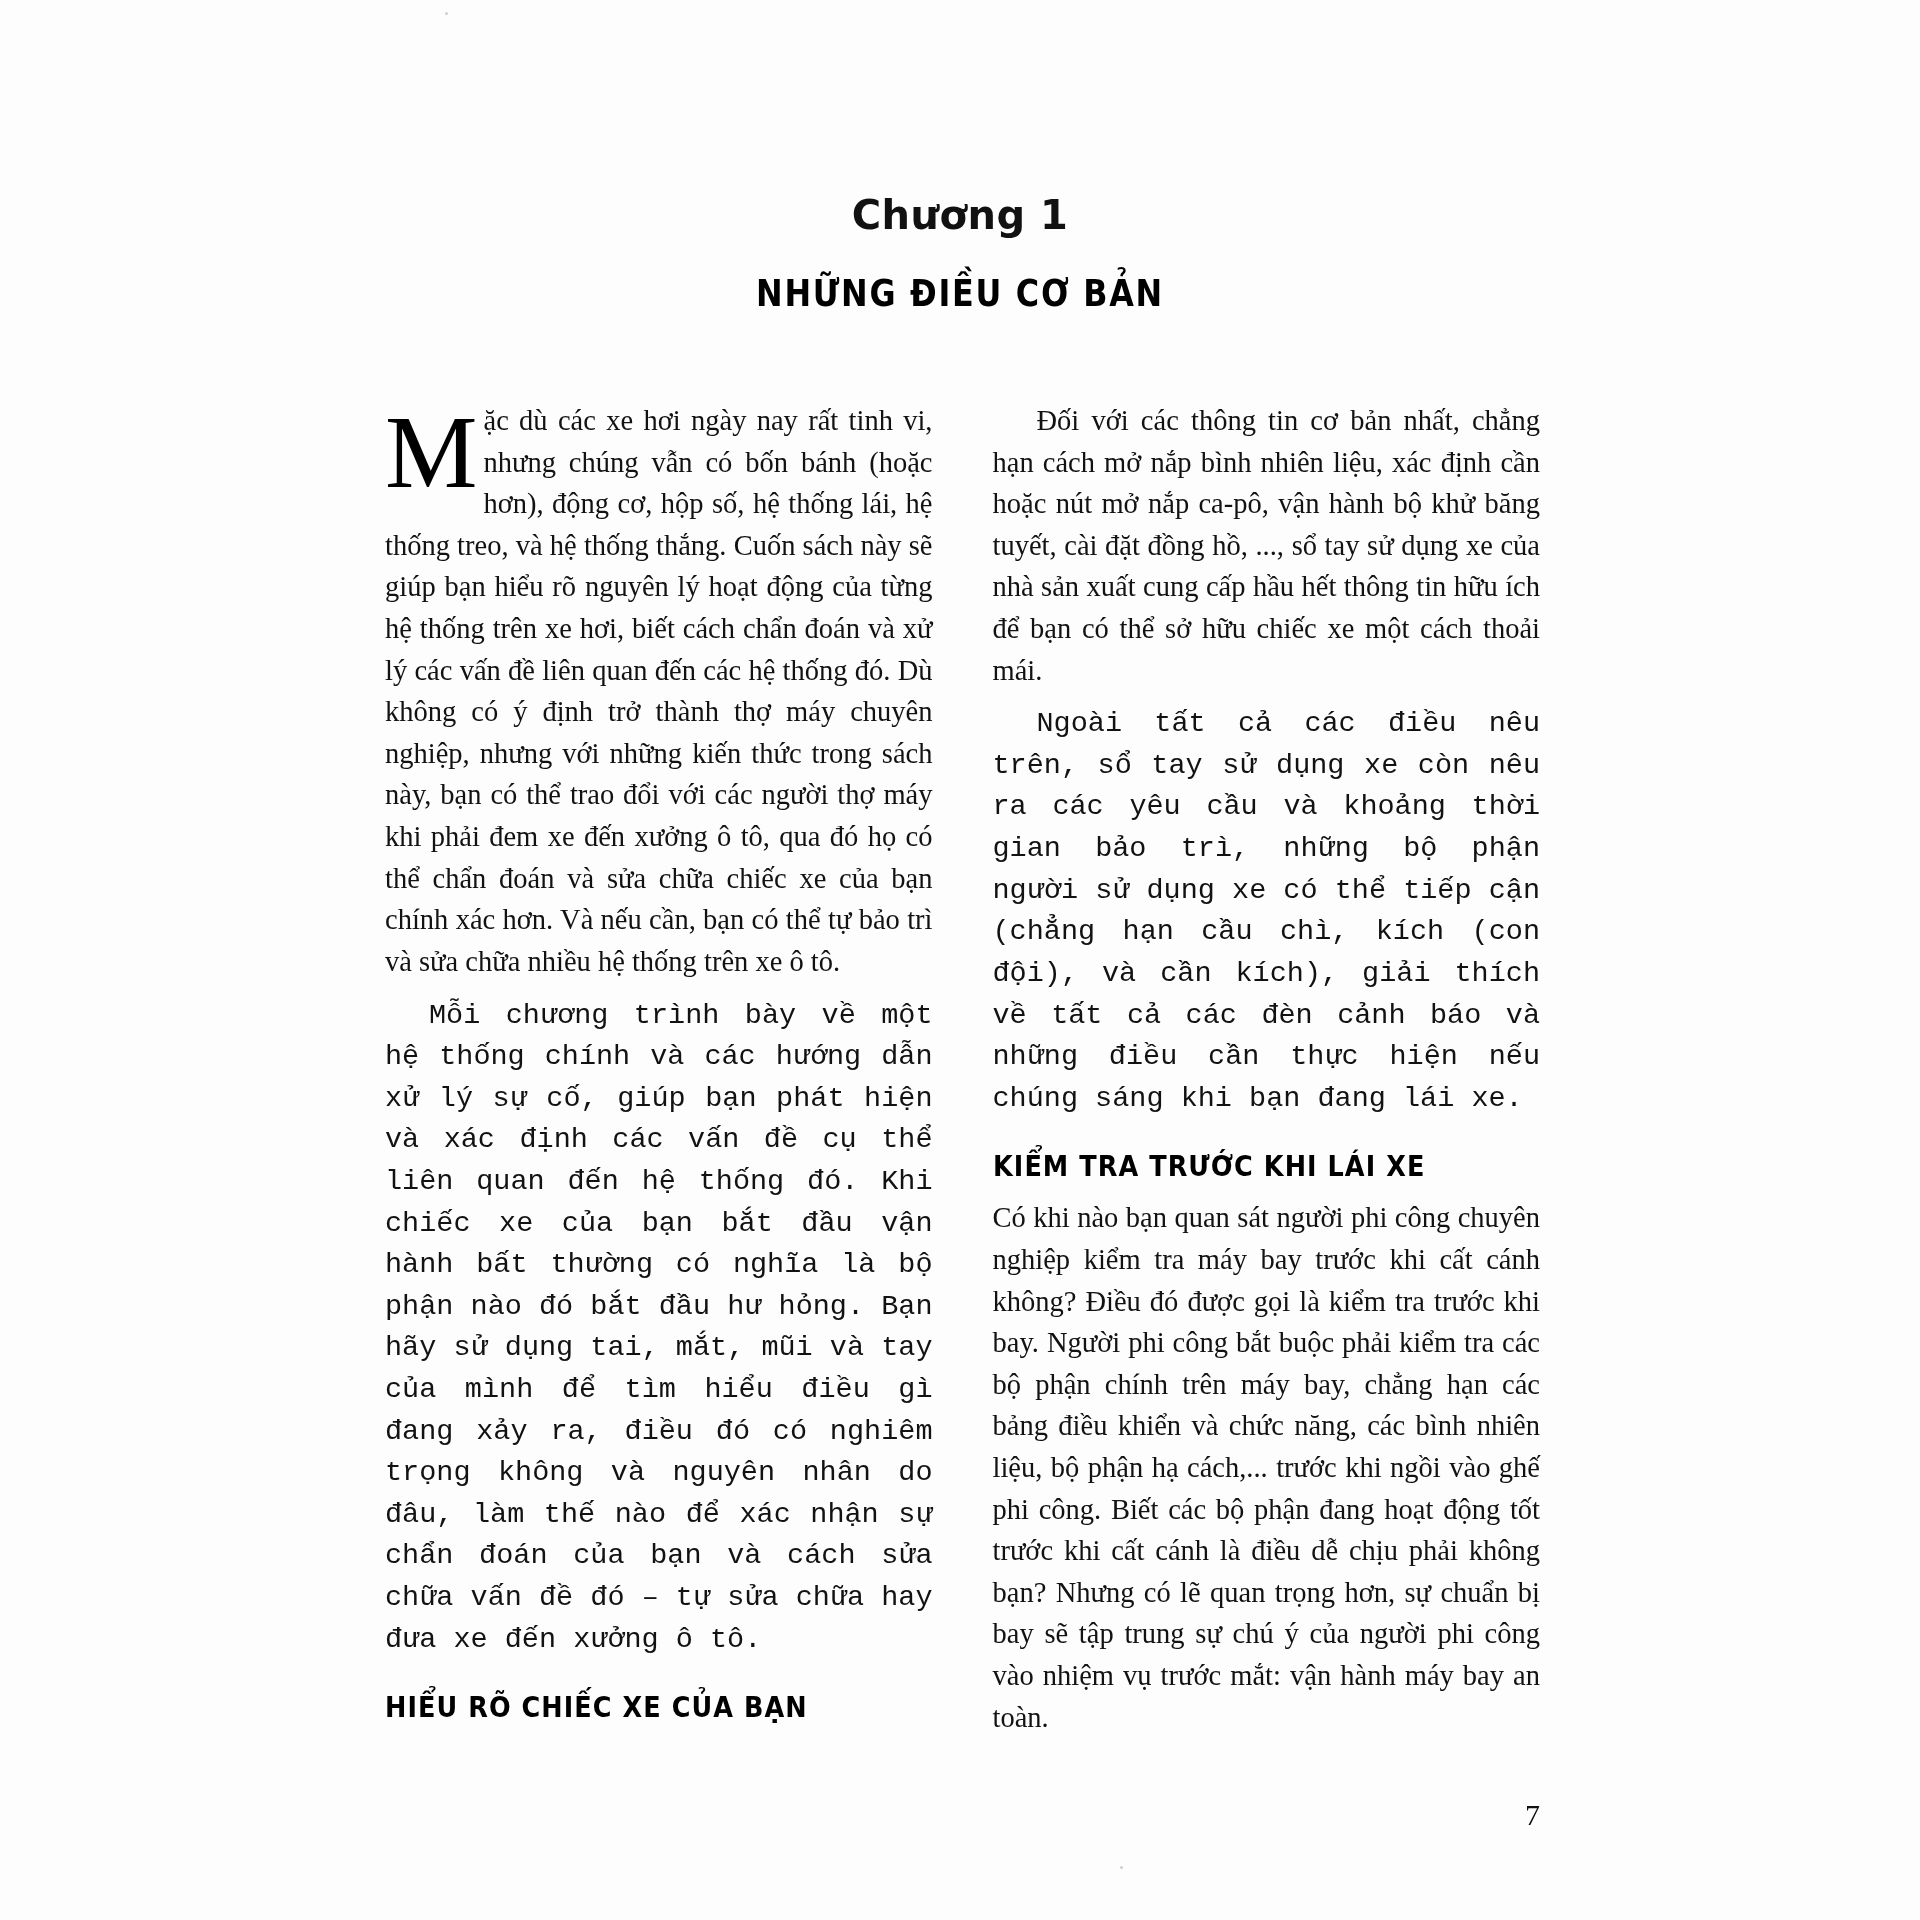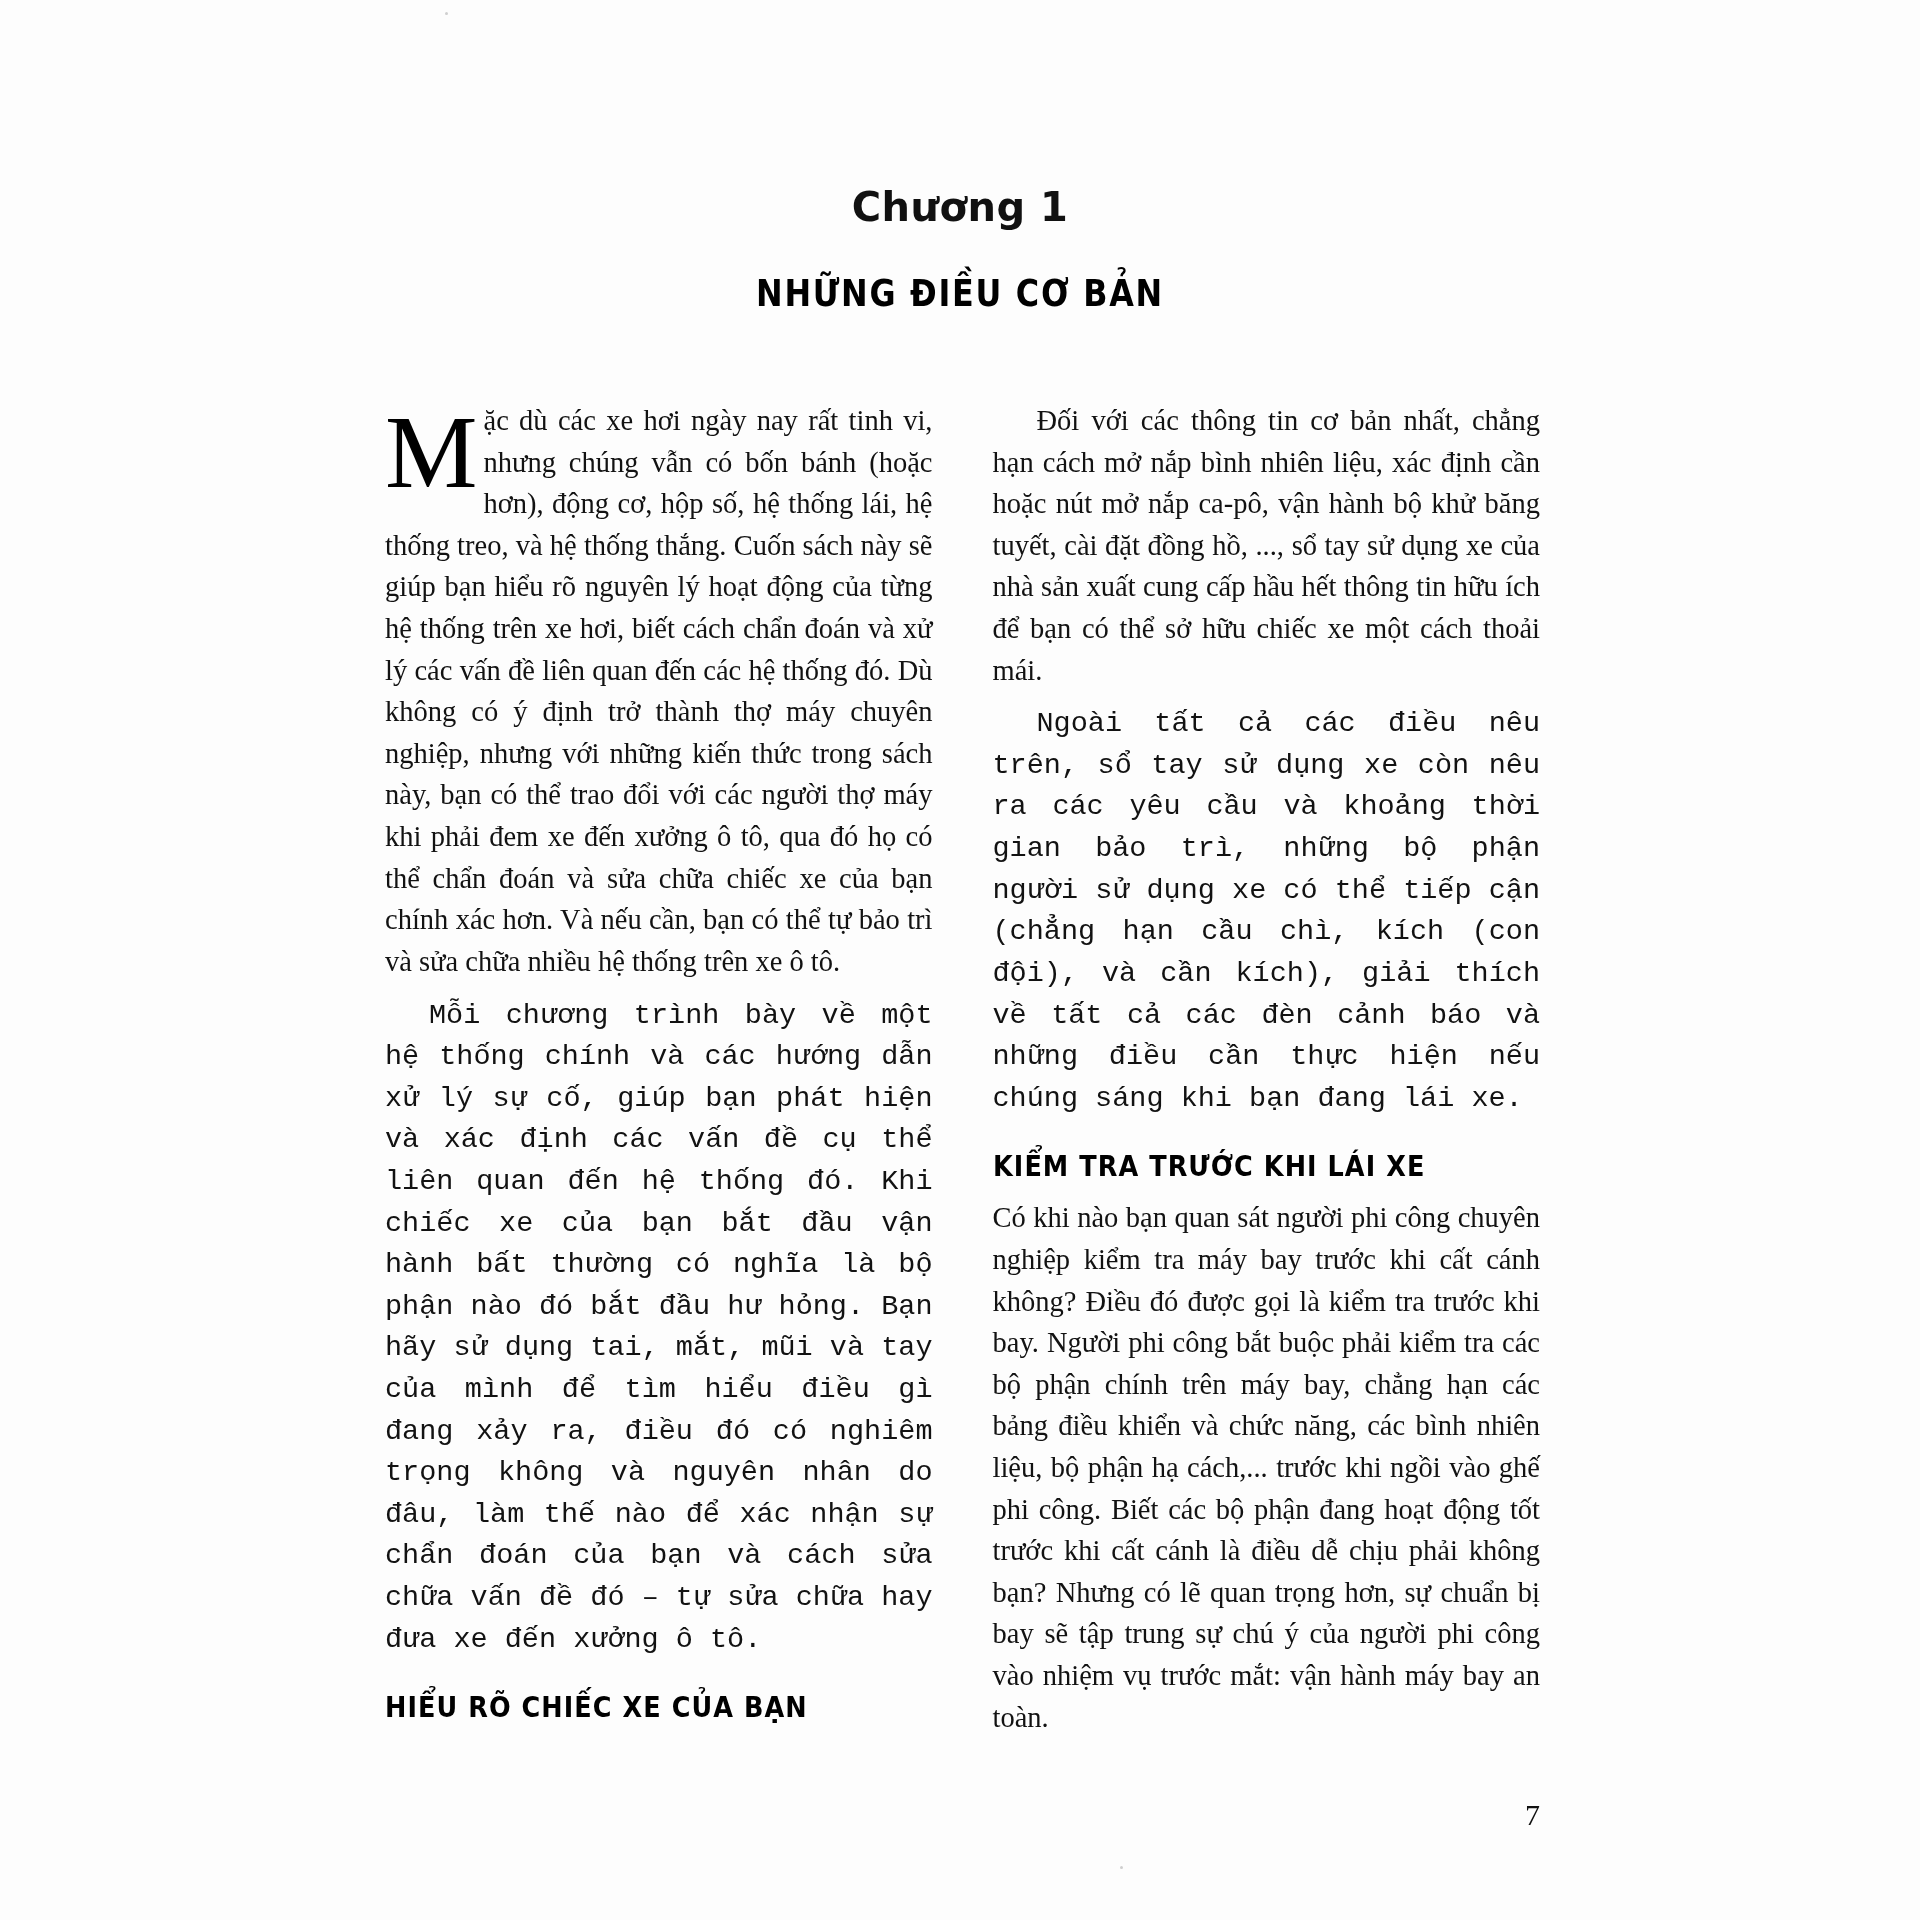--- a/index.html
+++ b/index.html
@@ -119,7 +119,7 @@
   <div class="speck" style="left:915px; top:1555px;"></div>
   <div class="speck" style="left:1120px; top:1866px;"></div>
 
-  <div class="chapter-label" style="top:184px;">Chương 1</div>
+  <div class="chapter-label" style="top:192px;">Chương 1</div>
 
   <div class="chapter-title" style="top:272px;">NHỮNG ĐIỀU CƠ BẢN</div>
 

